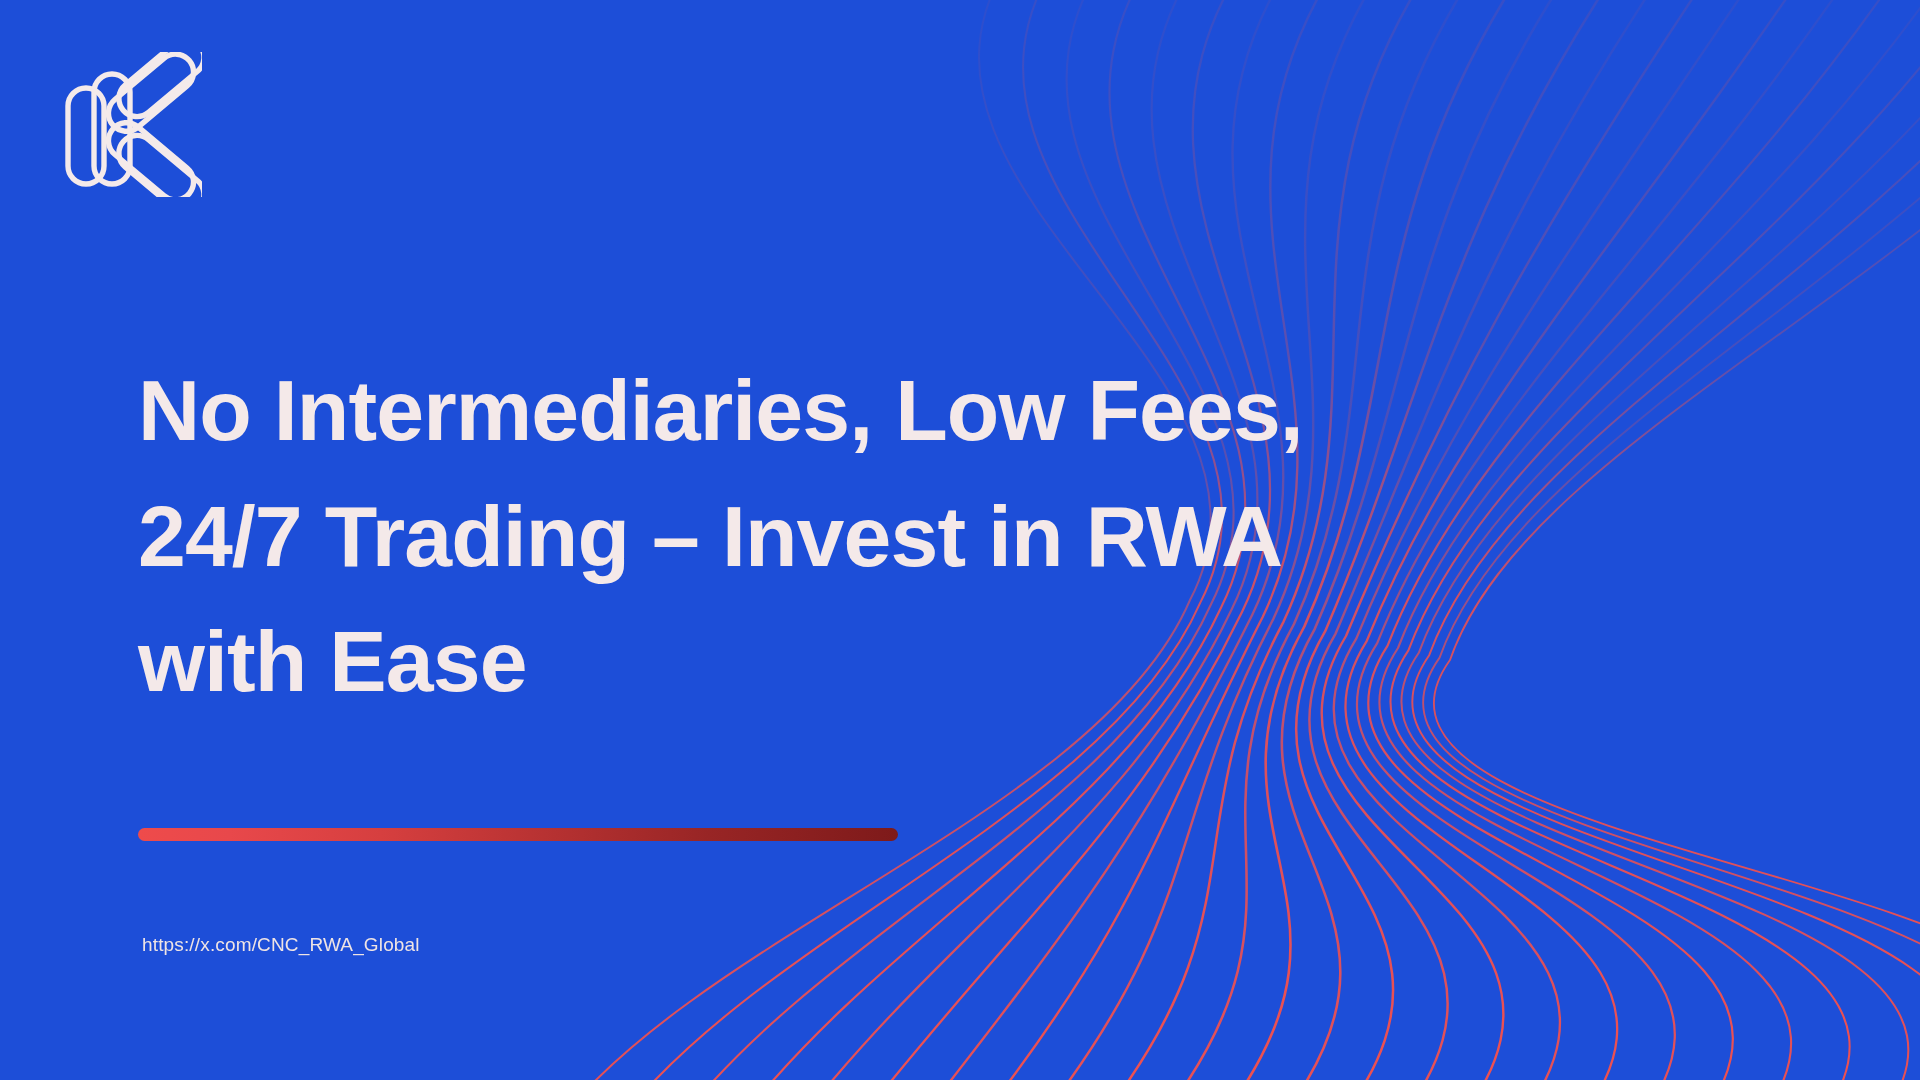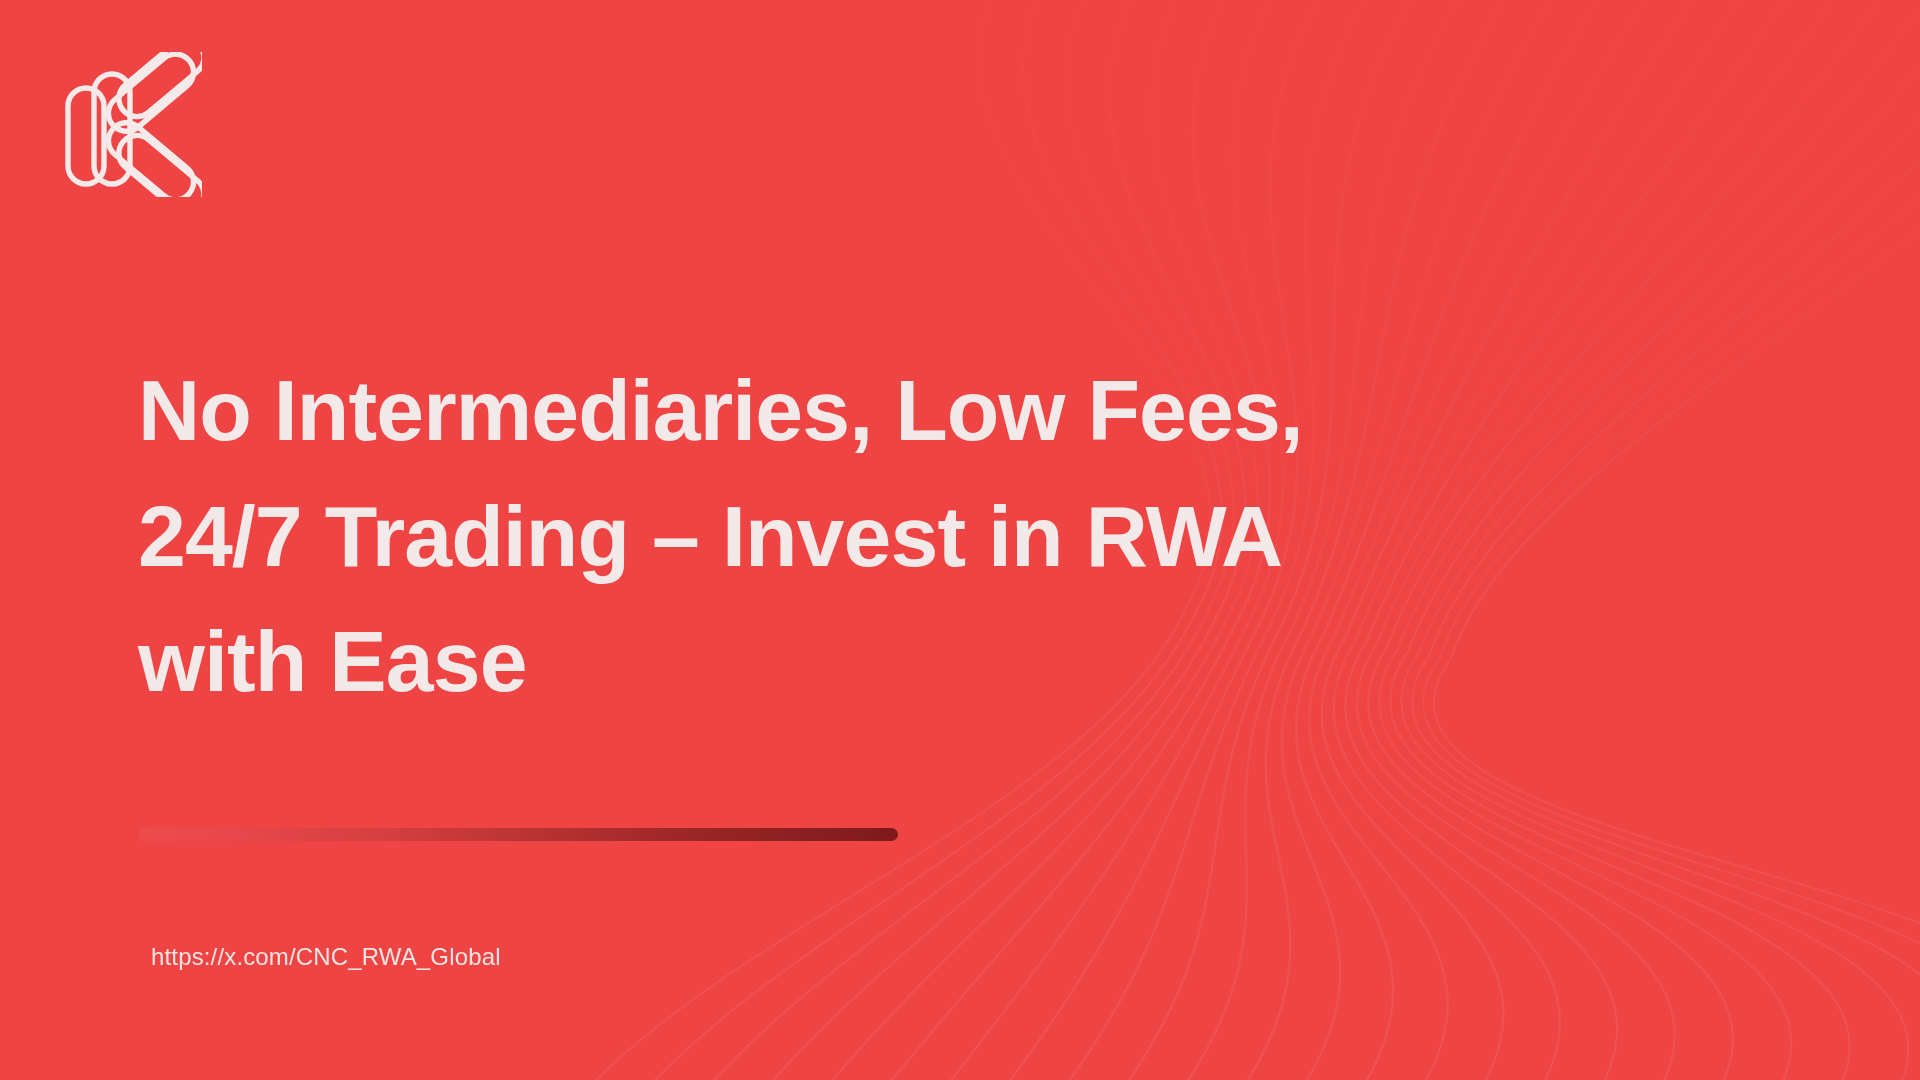--- a/index.html
+++ b/index.html
@@ -12,7 +12,7 @@
     width: 1920px;
     height: 1080px;
     overflow: hidden;
-    background: #ef4444;
+    background: #1d4ed8;
     font-family: "Liberation Sans", "DejaVu Sans", sans-serif;
   }
 

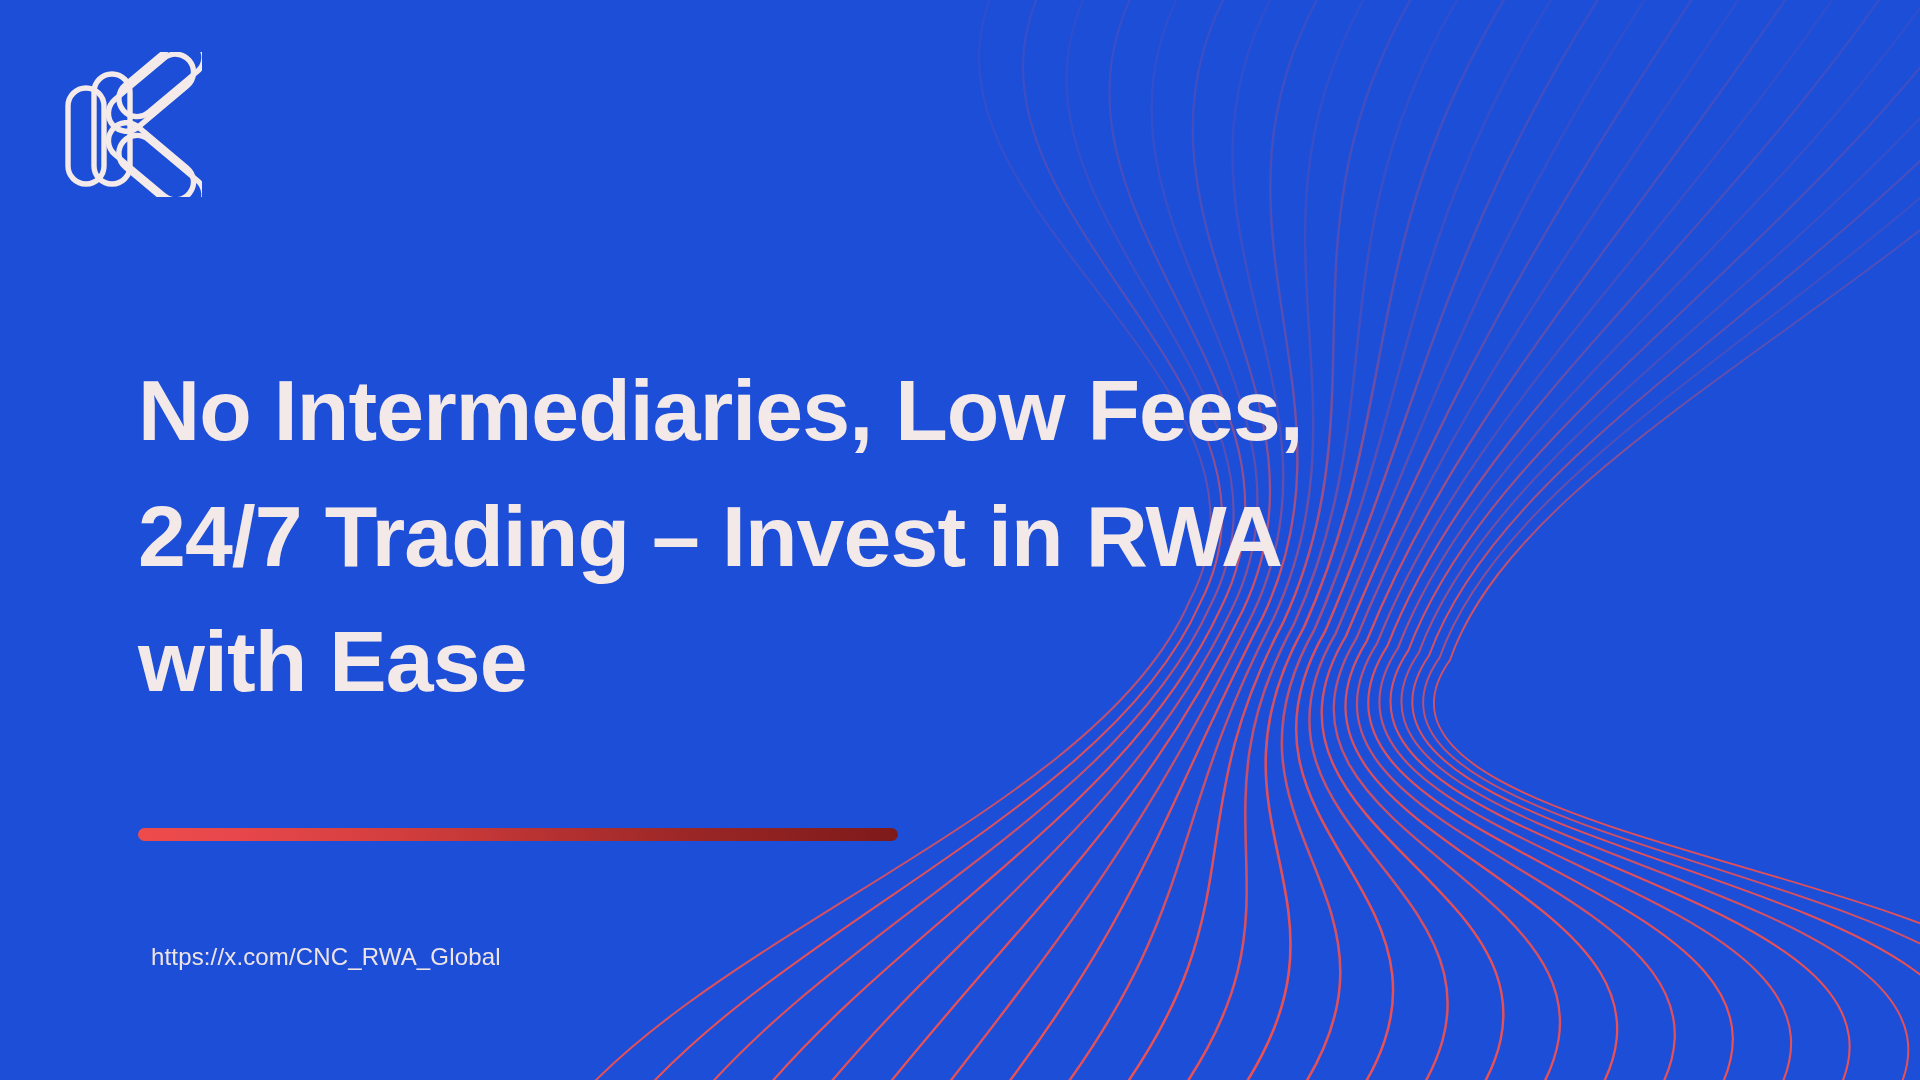--- a/index.html
+++ b/index.html
@@ -77,9 +77,9 @@
     position: absolute;
     left: 0;
     top: 930px;
-    margin: 13px;
+    margin: 4px;
     color: #EFE4E4;
-    font-size: 24px;
+    font-size: 19px;
     font-weight: 400;
     letter-spacing: 0.15px;
   }

